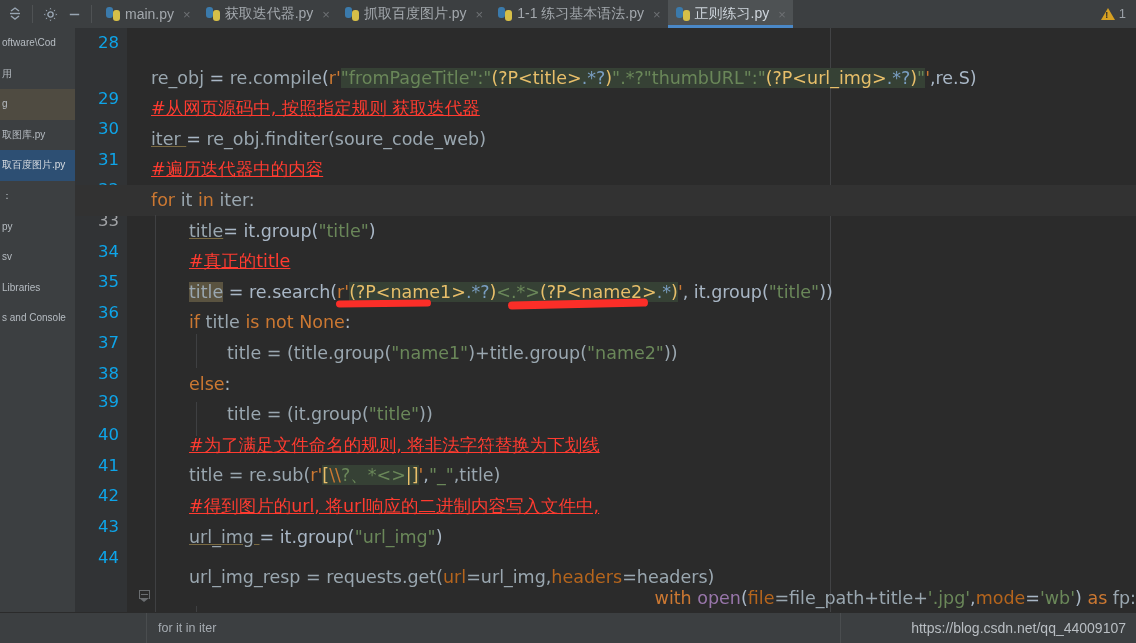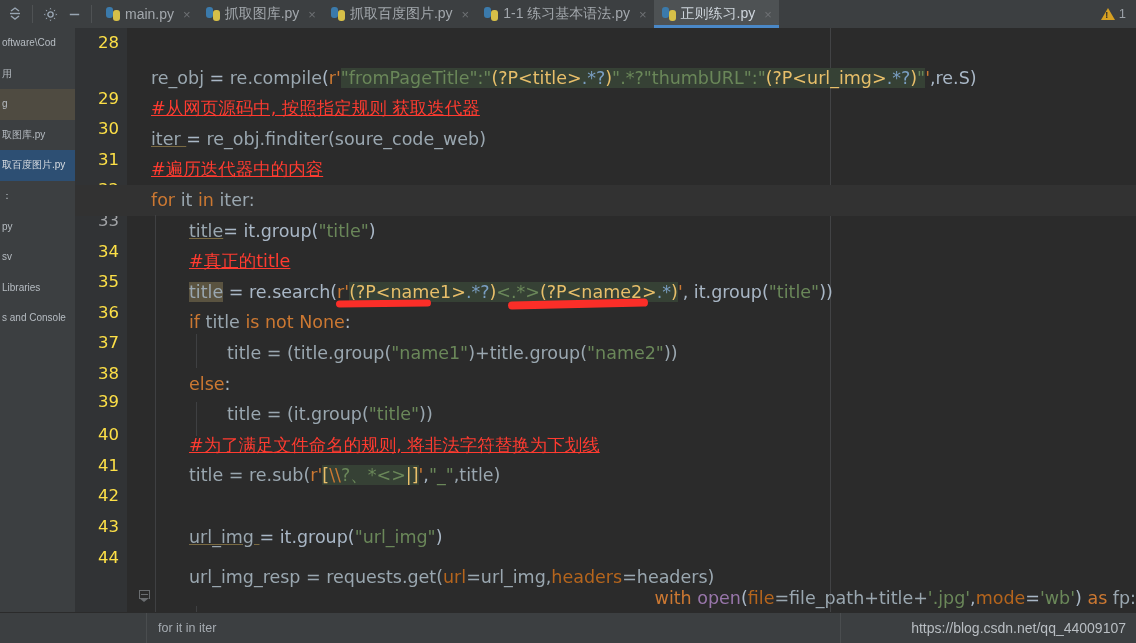--- a/index.html
+++ b/index.html
@@ -144,7 +144,7 @@
             <i class="b"></i>
             <i class="y"></i>
           </span>
-        <span data-name="tab-label">抓取图库.py</span>
+        <span data-name="tab-label">获取迭代器.py</span>
         <span class="x" data-name="close-icon">×</span>
       </div>
       <div class="tab" data-name="editor-tab-baidutupian">

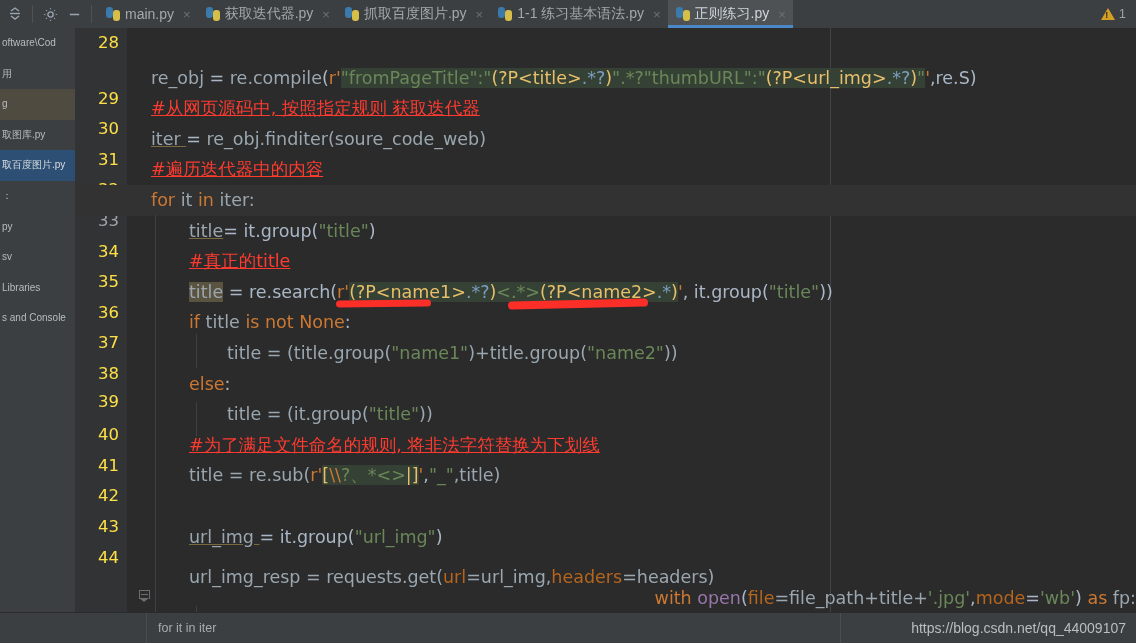--- a/index.html
+++ b/index.html
@@ -41,7 +41,7 @@
   .editor{position:absolute;left:75px;top:28px;width:1061px;height:585px;background:#2b2b2b;overflow:hidden;}
   .gutter{position:absolute;left:0;top:0;width:52px;height:585px;background:#313335;}
   .gutter .ln{position:absolute;right:8px;width:44px;text-align:right;
-              color:#fde047;font-size:17px;font-family:"DejaVu Sans","Liberation Sans",sans-serif;
+              color:#0ea5e9;font-size:17px;font-family:"DejaVu Sans","Liberation Sans",sans-serif;
               height:34px;line-height:34px;}
   .gutter .ln.cur{color:#a1a3a6;}
   .gutter-edge{position:absolute;left:52px;top:0;width:1px;height:585px;background:#2b2b2b;}

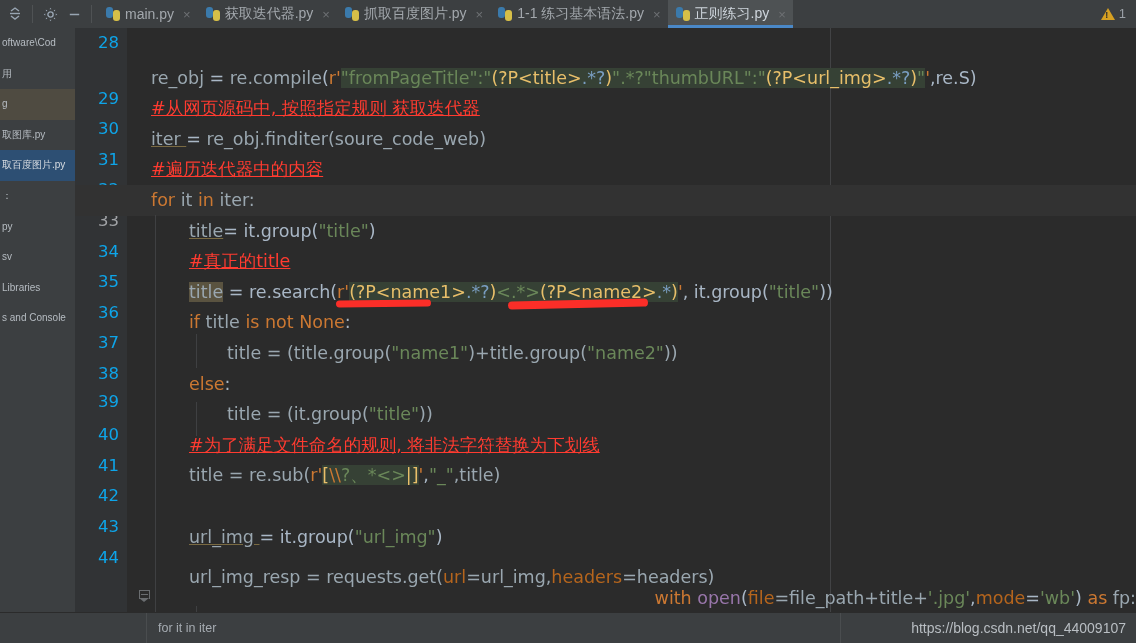--- a/index.html
+++ b/index.html
@@ -289,6 +289,9 @@
         <span class="s-ident" data-name="tok">title = re.sub(</span><span class="s-kw" data-name="tok">r'</span><span class="rxbg s-regex-grp" data-name="tok">[</span><span class="rxbg s-regex-esc" data-name="tok">\\</span><span class="rxbg s-str" data-name="tok">?、</span><span class="rxbg s-str" data-name="tok">*&lt;&gt;</span><span class="rxbg s-regex-grp" data-name="tok">|</span><span class="rxbg s-regex-grp" data-name="tok">]</span><span class="s-kw" data-name="tok">'</span><span class="s-def" data-name="tok">,</span><span class="s-str" data-name="tok">"_"</span><span class="s-ident" data-name="tok">,title)</span>
       </div>
 
+      <div class="line" style="top:510;padding-left:58px;" data-name="code-line-43">
+        <span class="s-cmt" style="text-decoration:underline;text-decoration-color:#ff3b30;" data-name="comment-text">#得到图片的url, 将url响应的二进制内容写入文件中,</span>
+      </div>
 
       <div class="line" style="top:544;padding-left:58px;" data-name="code-line-44">
         <span class="s-ident" style="text-decoration:underline;text-decoration-color:#7a6a42;" data-name="tok">url_img </span><span class="s-def" data-name="tok">= it.group(</span><span class="s-str" data-name="tok">"url_img"</span><span class="s-def" data-name="tok">)</span>

